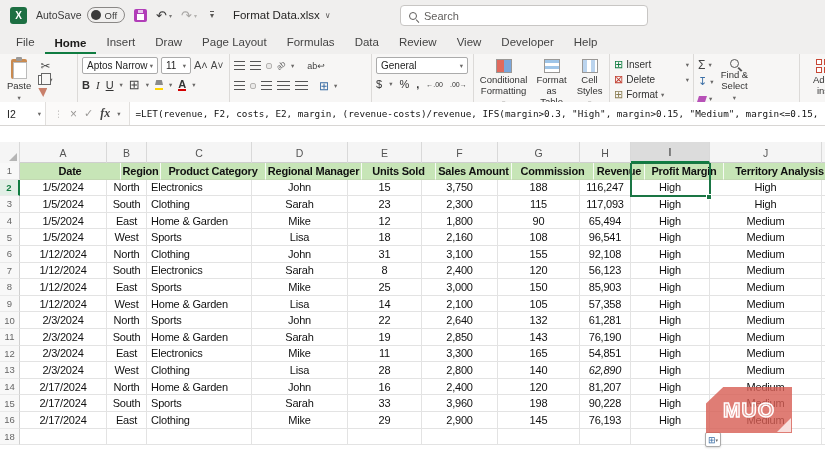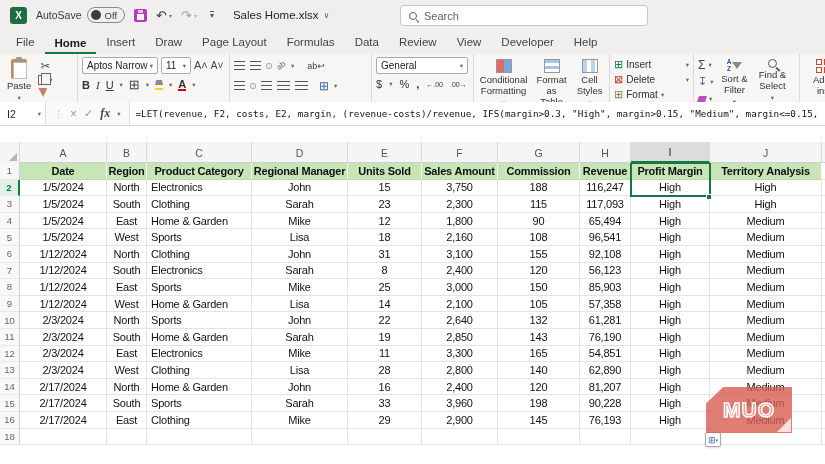--- a/index.html
+++ b/index.html
@@ -152,7 +152,7 @@
       </span>
     <span class="qat-custom">▾</span>
     <span class="doc-title">
-      <span>Sales Home.xlsx</span>
+      <span>Format Data.xlsx</span>
       <span class="chev">∨</span>
     </span>
     <div class="searchbox">

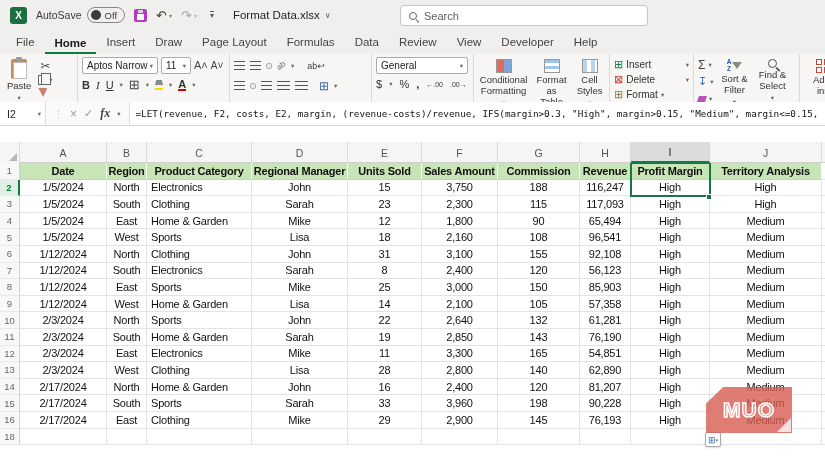--- a/index.html
+++ b/index.html
@@ -321,17 +321,6 @@
             </span>
         </div>
         <div class="bigbtn" style="width:34px;">
-          <span style="display:flex;align-items:center;gap:1px;">
-            <span class="sf-icn">
-                <span>A</span>
-                <span>Z</span>
-              </span>
-              <span class="funnel"></span>
-          </span>
-          <span>Sort &amp; Filter</span>
-          <span class="chev">▾</span>
-        </div>
-        <div class="bigbtn" style="width:34px;">
           <span class="mag2"></span>
           <span>Find &amp; Select</span>
           <span class="chev">▾</span>

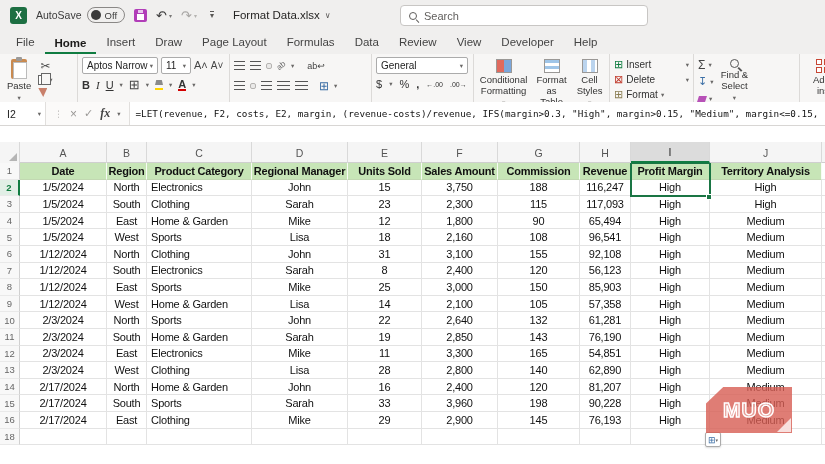--- a/index.html
+++ b/index.html
@@ -376,7 +376,7 @@
     <div id="rows-host">
         <div class="grow">
           <div class="gut">1</div>
-          <div class="cell ghdr" style="width: 87px;">Date</div>
+          <div class="cell ghdr" style="width: 101px;">Date</div>
           <div class="cell ghdr" style="width: 40px;">Region</div>
           <div class="cell ghdr" style="width: 105px;">Product Category</div>
           <div class="cell ghdr" style="width: 96px;">Regional Manager</div>

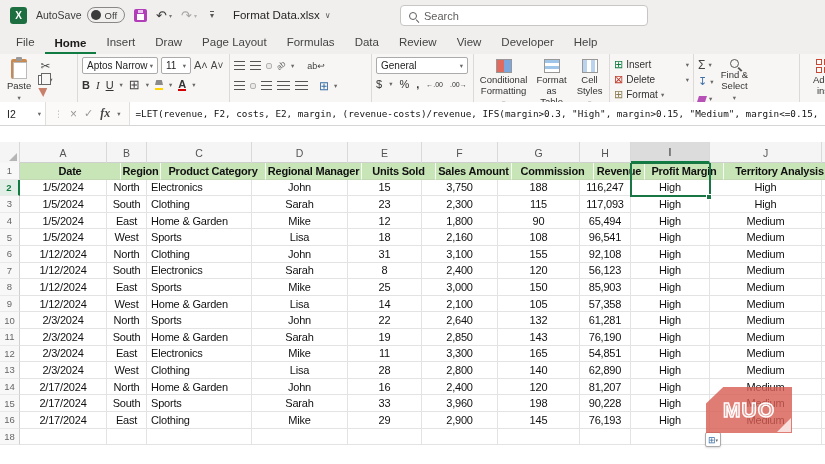--- a/index.html
+++ b/index.html
@@ -551,7 +551,7 @@
           <div class="cell al-c" style="width: 74px;">28</div>
           <div class="cell al-c" style="width: 76px;">2,800</div>
           <div class="cell al-c" style="width: 82px;">140</div>
-          <div class="cell al-c" style="width: 51px;">62,890</div>
+          <div class="cell al-c" style="width: 51px; font-style: italic;">62,890</div>
           <div class="cell al-c" style="width: 79px;">High</div>
           <div class="cell al-c" style="width: 112px;">Medium</div>
           <div class="filler"></div>

